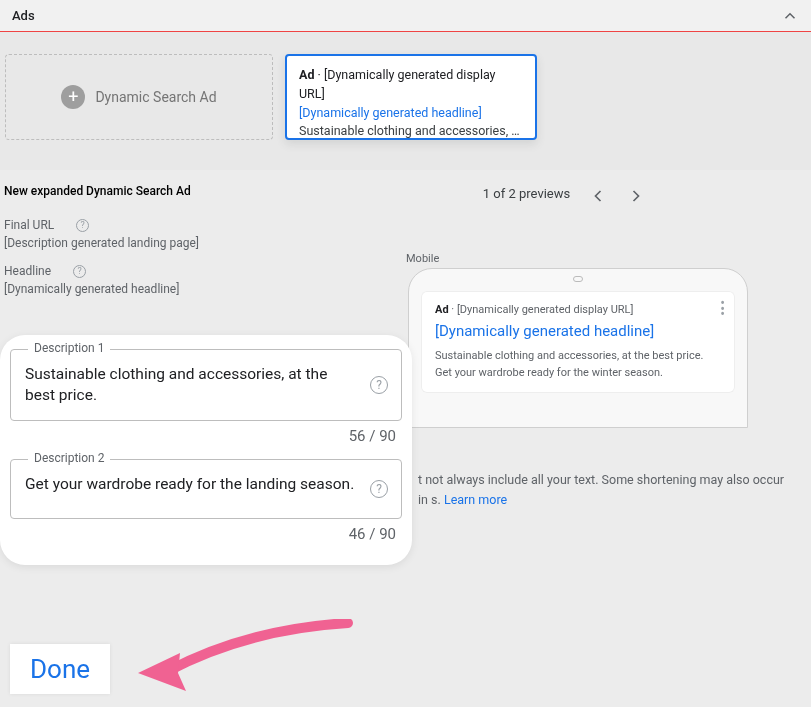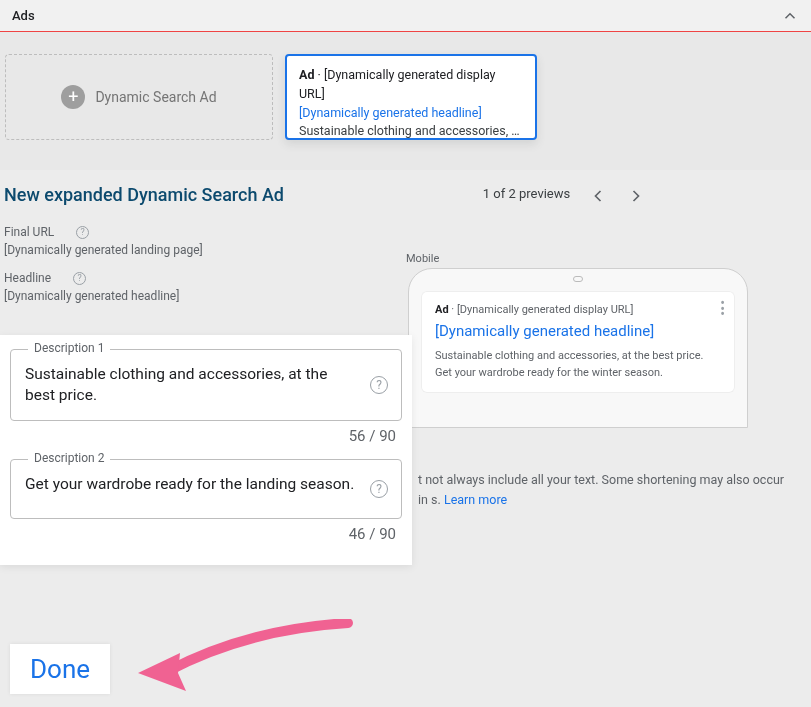--- a/index.html
+++ b/index.html
@@ -68,7 +68,7 @@
     padding:12px 4px 12px 4px;
     position:relative;
   }
-  .panel-title { font-size:18px; font-weight:500; color:#0c4a6e; padding: 2px 0 16px 0; }
+  .panel-title { font-size:12px; font-weight:500; color:#000000; padding: 2px 0 16px 0; }
   .field-label { font-size:12px; color:#5f6368; display:flex; align-items:center; gap:22px; margin-top:4px; }
   .field-value { font-size:12px; color:#5f6368; margin-top:4px; margin-bottom:14px; }
   .help-circ { width:13px;height:13px;border:1.2px solid #9aa0a6;border-radius:50%;display:inline-flex;align-items:center;justify-content:center;font-size:9px;color:#9aa0a6; }

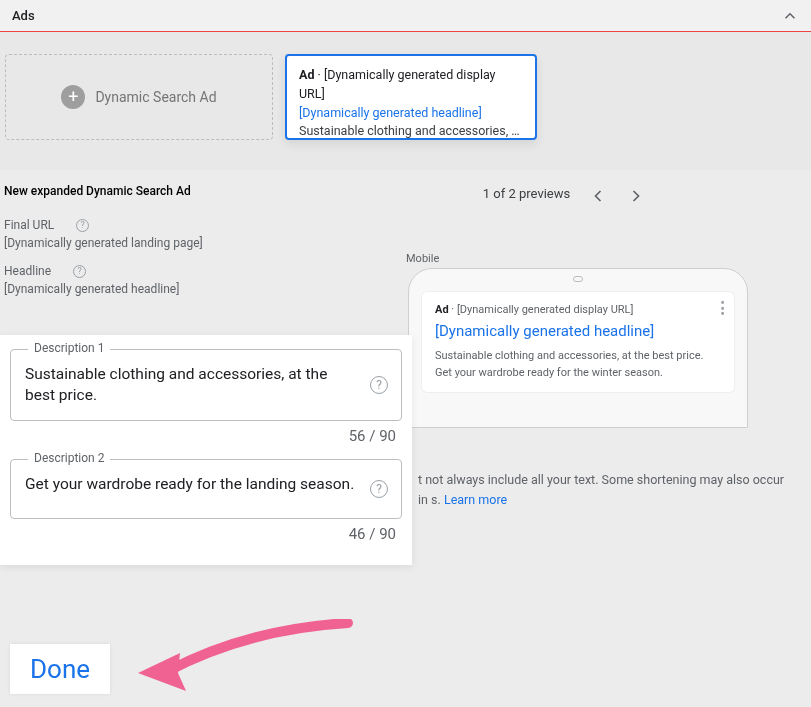--- a/index.html
+++ b/index.html
@@ -209,7 +209,7 @@
       <span>Final URL</span>
       <span class="help-circ">?</span>
     </div>
-    <div class="field-value">[Dynamically generated landing page]</div>
+    <div class="field-value">[Description generated landing page]</div>
 
     <div class="field-label">
       <span>Headline</span>

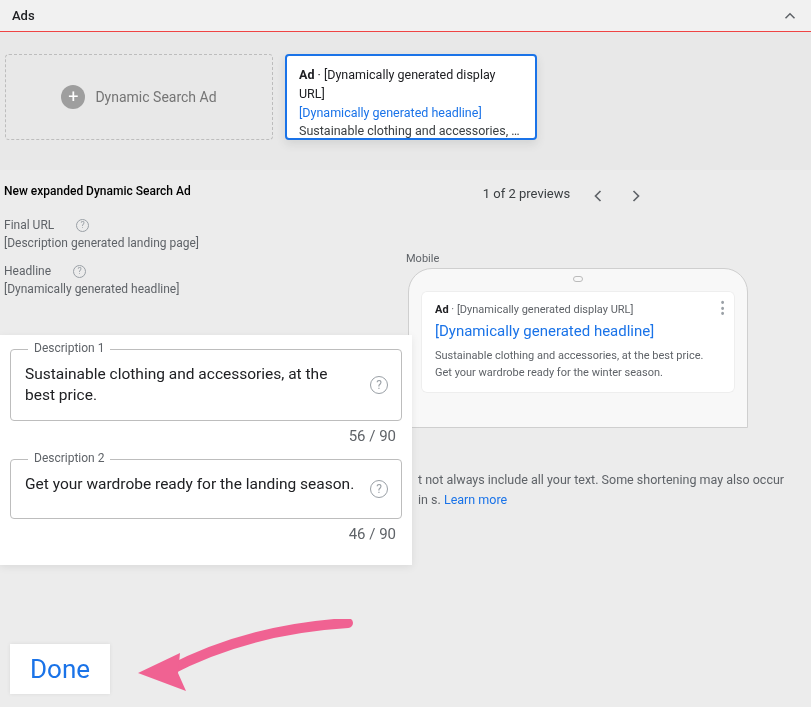--- a/index.html
+++ b/index.html
@@ -140,6 +140,7 @@
     padding:14px 10px 8px 10px;
     z-index:5;
     box-shadow: 0 2px 8px rgba(0,0,0,.08);
+    border-radius: 25px;
   }
   .field-wrap {
     position:relative;

